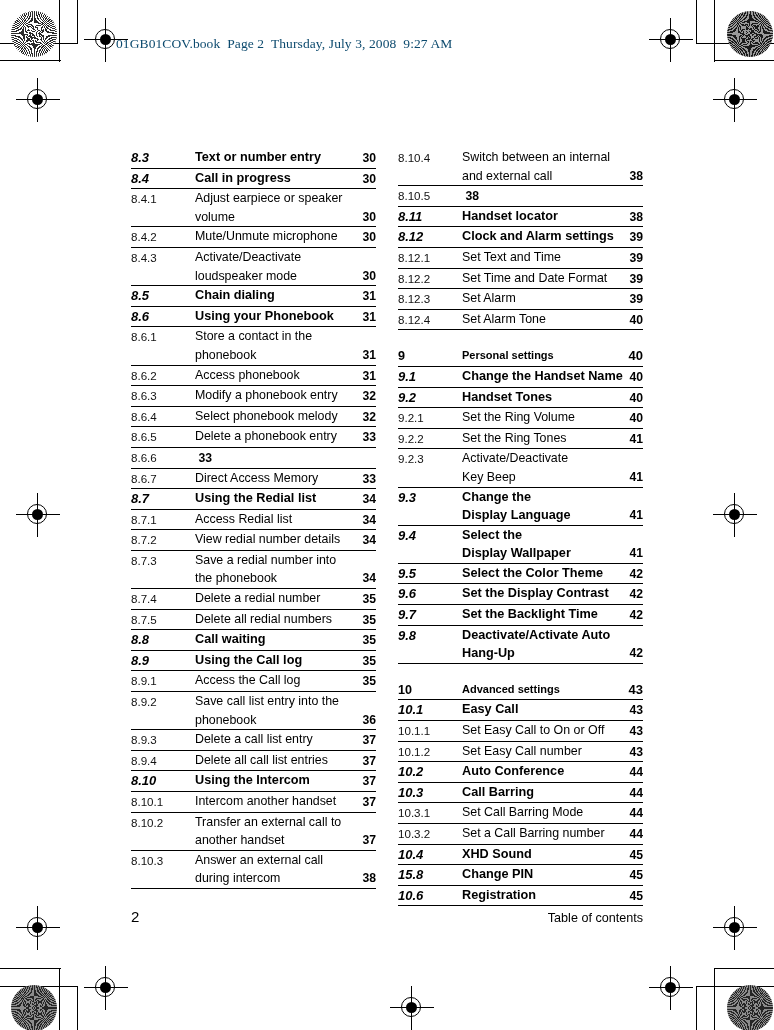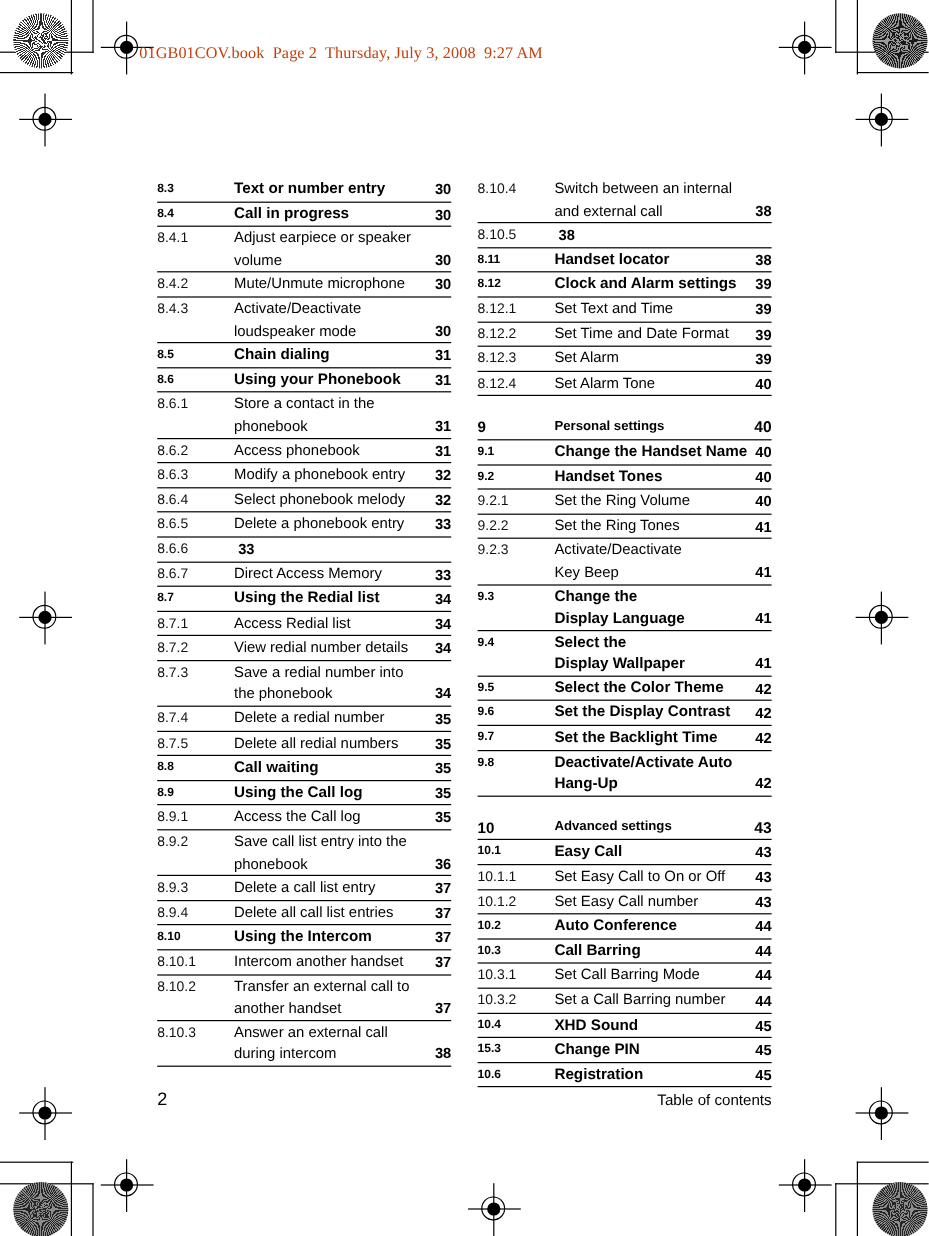--- a/index.html
+++ b/index.html
@@ -67,7 +67,7 @@
     font-size: 13.5px;
     letter-spacing: 0.1px;
     white-space: pre;
-    color: #c2410c;
+    color: #0c4a6e;
   }
 
   

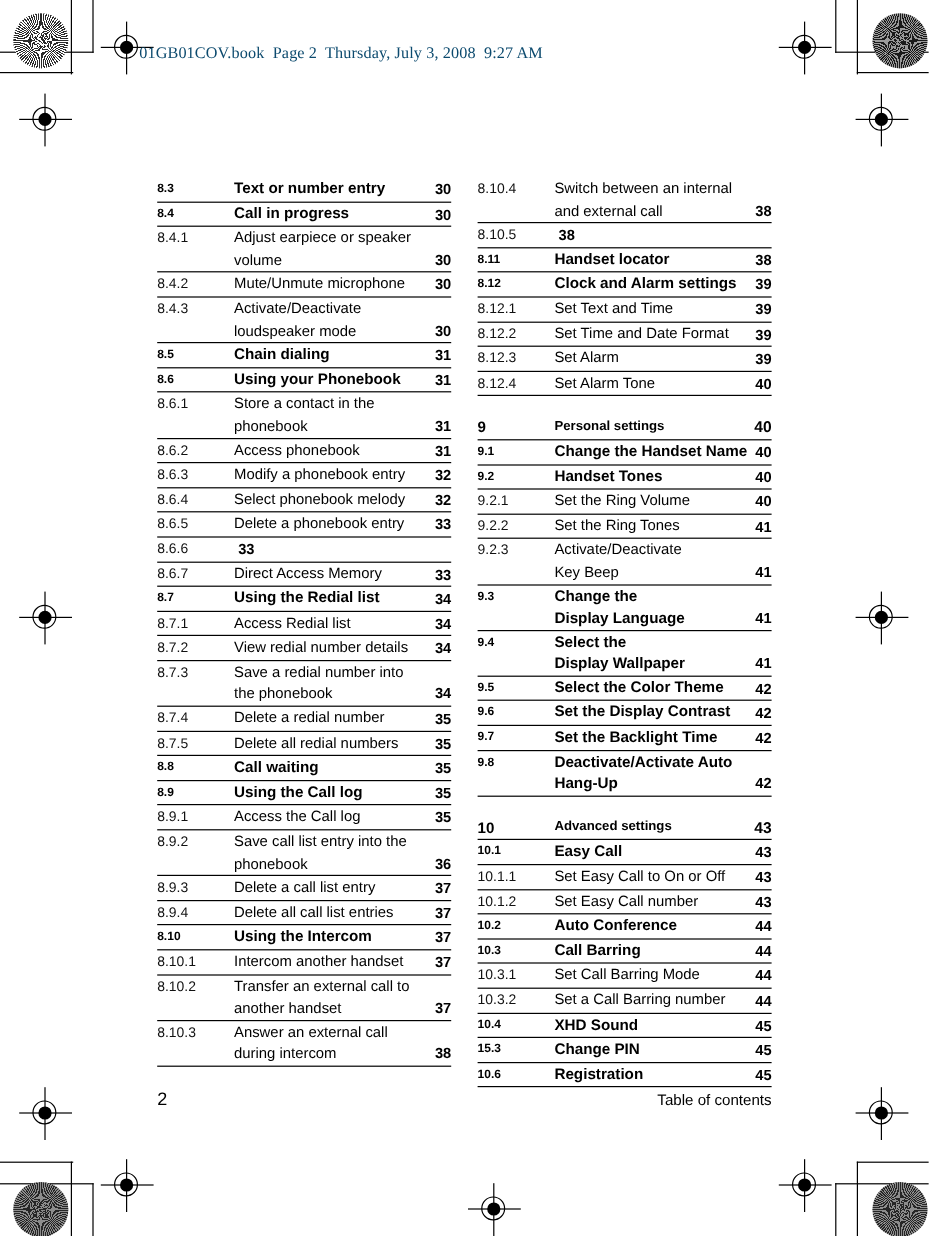--- a/index.html
+++ b/index.html
@@ -126,7 +126,7 @@
   .lvl-2 .num,
   .lvl-2 .title,
   .lvl-2 .pg { font-weight: bold; }
-  .lvl-2 .num { font-size: 10px; }
+  .lvl-2 .num { font-size: 13px; font-style: italic; }
   .lvl-2 .title { font-size: 12.7px; }
 
   .lvl-3 .num { font-weight: normal; color: #111; }

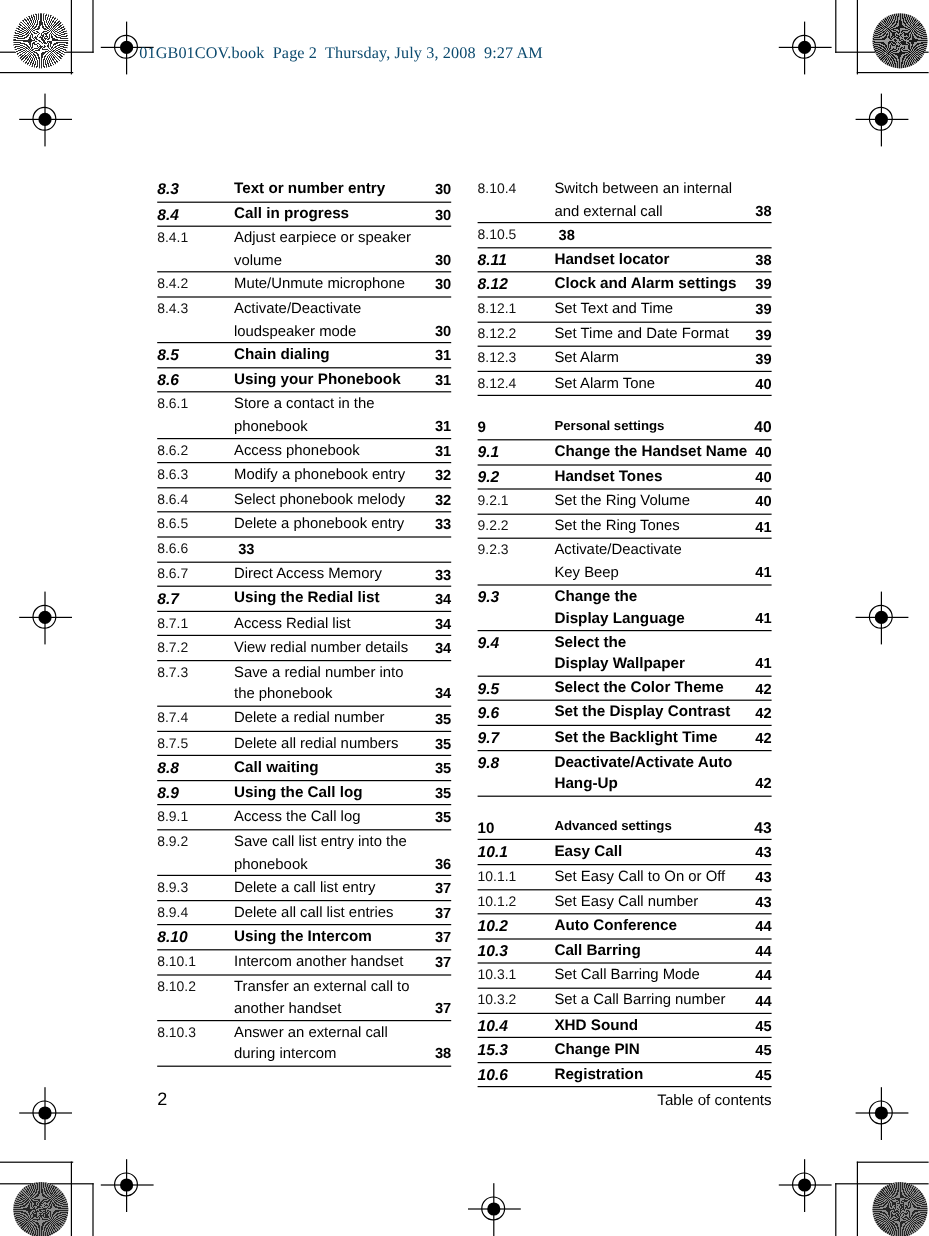--- a/index.html
+++ b/index.html
@@ -548,7 +548,7 @@
         <div class="pg">45</div>
       </div>
       <div class="entry lvl-2">
-        <div class="num">15.3</div>
+        <div class="num">15.8</div>
         <div class="title"><span>Change PIN</span></div>
         <div class="pg">45</div>
       </div>

